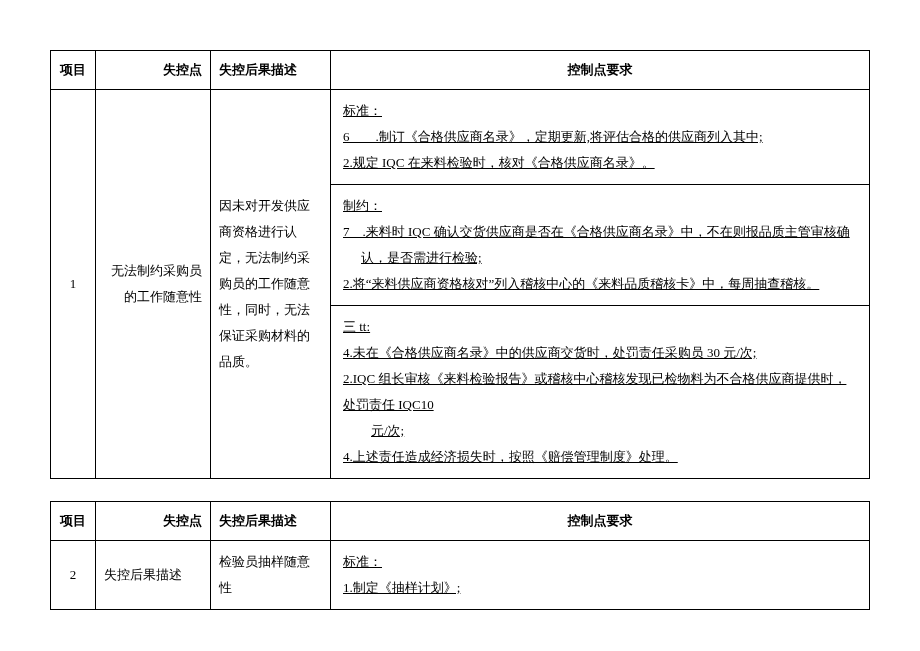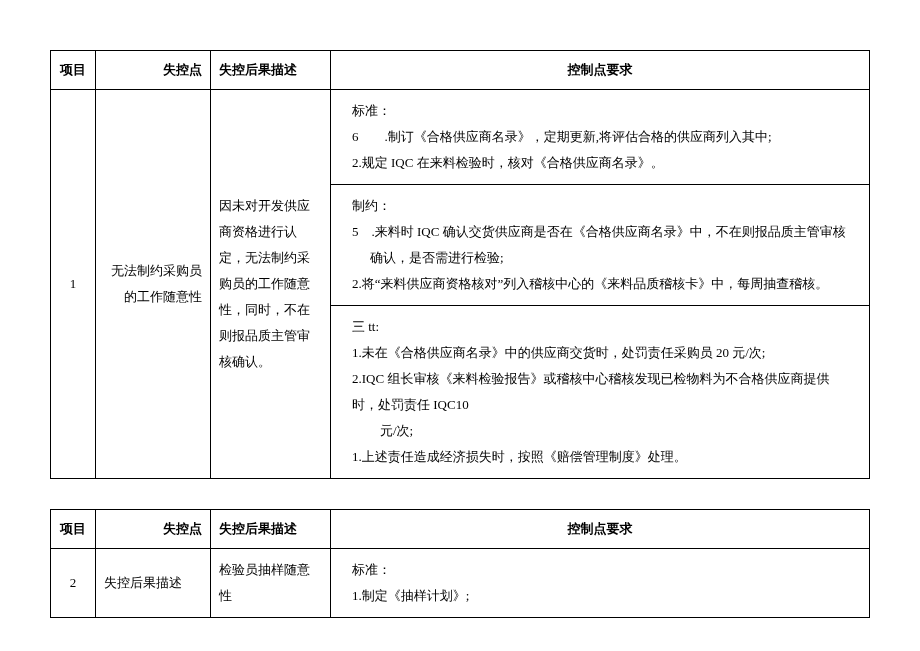--- a/index.html
+++ b/index.html
@@ -18,7 +18,7 @@
     table {
       border-collapse: collapse;
       width: 100%;
-      margin-bottom: 30px;
+      margin-bottom: 22px;
     }
     th, td {
       border: 1px solid #000000;

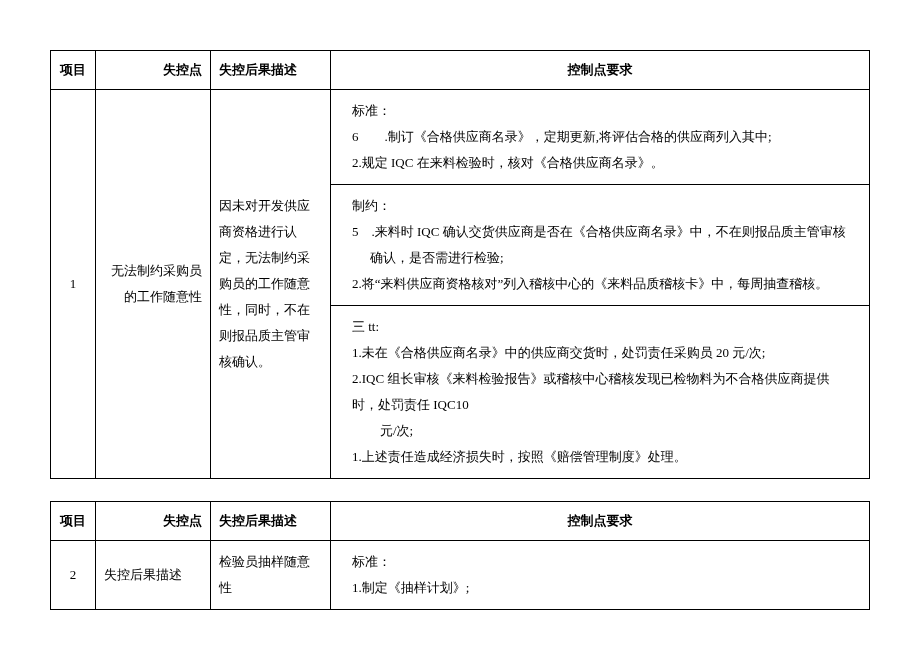--- a/index.html
+++ b/index.html
@@ -48,7 +48,8 @@
       width: auto;
     }
     .section-cell {
-      padding: 8px 21px;
+      padding: 8px 12px;
+      text-decoration: underline;
     }
     .indent {
       padding-left: 18px;

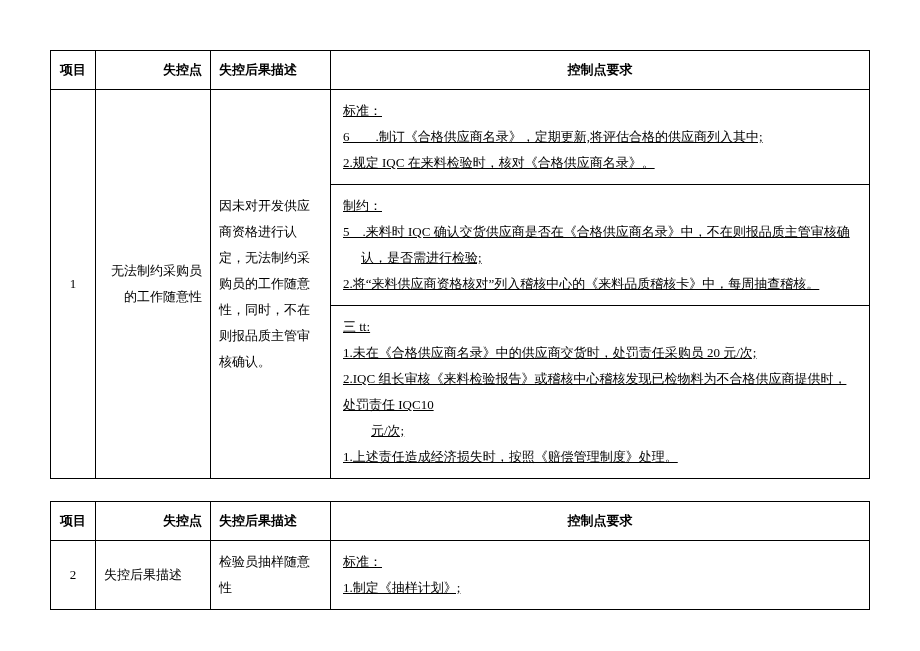--- a/index.html
+++ b/index.html
@@ -77,7 +77,7 @@
     <tr>
       <td class="col-item" rowspan="3">1</td>
       <td class="col-point" rowspan="3">无法制约采购员的工作随意性</td>
-      <td class="col-desc" rowspan="3">因未对开发供应商资格进行认定，无法制约采购员的工作随意性，同时，不在则报品质主管审核确认。</td>
+      <td class="col-desc" rowspan="3">因未对开发供应商资格进行认定，无法制约采购员的工作随意性，同时，无法保证采购材料的品质。</td>
       <td class="section-cell">
         <span>标准：</span><br>
         <span>6　　.制订《合格供应商名录》，定期更新,将评估合格的供应商列入其中;</span><br>

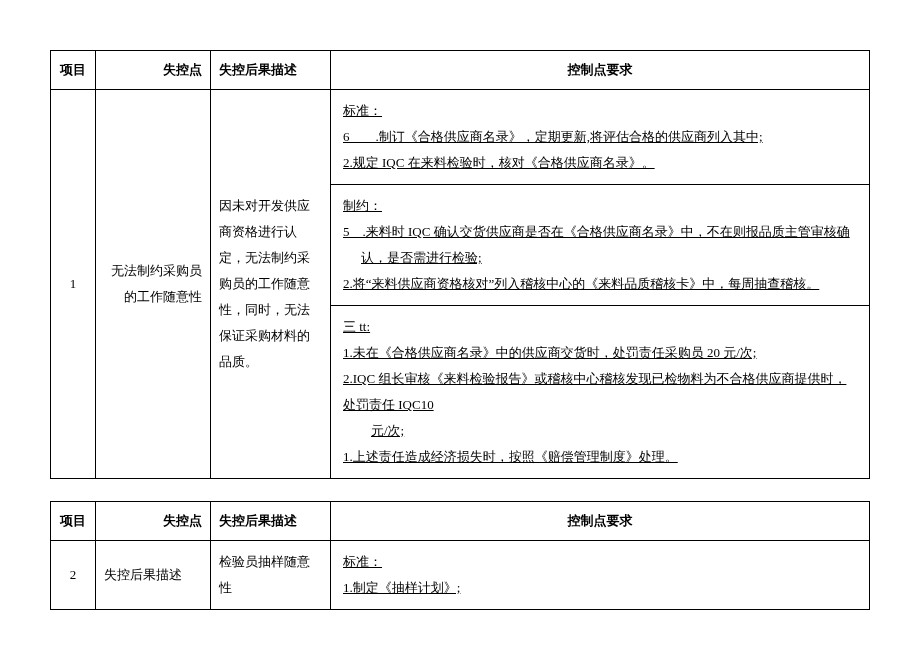--- a/index.html
+++ b/index.html
@@ -87,7 +87,7 @@
     <tr>
       <td class="section-cell">
         <span>制约：</span><br>
-        <span class="indent">5　.来料时 IQC 确认交货供应商是否在《合格供应商名录》中，不在则报品质主管审核确认，是否需进行检验;</span>
+        <span class="indent">7　.来料时 IQC 确认交货供应商是否在《合格供应商名录》中，不在则报品质主管审核确认，是否需进行检验;</span>
         <span>2.将“来料供应商资格核对”列入稽核中心的《来料品质稽核卡》中，每周抽查稽核。</span>
       </td>
     </tr>

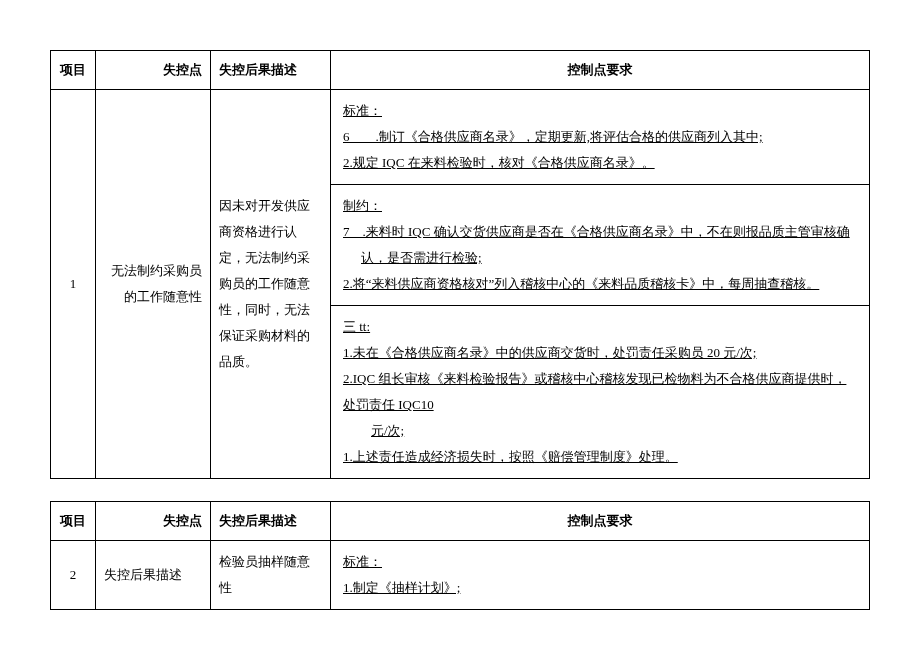--- a/index.html
+++ b/index.html
@@ -94,7 +94,7 @@
     <tr>
       <td class="section-cell">
         <span>三 tt:</span><br>
-        <span>1.未在《合格供应商名录》中的供应商交货时，处罚责任采购员 20 元/次;</span><br>
+        <span>4.未在《合格供应商名录》中的供应商交货时，处罚责任采购员 30 元/次;</span><br>
         <span>2.IQC 组长审核《来料检验报告》或稽核中心稽核发现已检物料为不合格供应商提供时，处罚责任 IQC10</span><br>
         <span class="indent-sub">元/次;</span>
         <span>1.上述责任造成经济损失时，按照《赔偿管理制度》处理。</span>

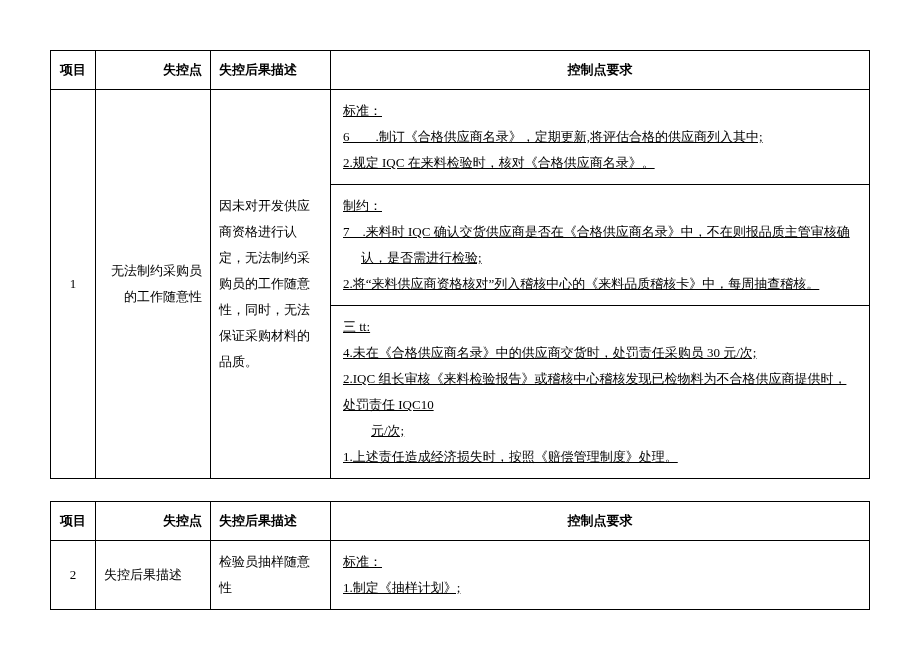--- a/index.html
+++ b/index.html
@@ -97,7 +97,7 @@
         <span>4.未在《合格供应商名录》中的供应商交货时，处罚责任采购员 30 元/次;</span><br>
         <span>2.IQC 组长审核《来料检验报告》或稽核中心稽核发现已检物料为不合格供应商提供时，处罚责任 IQC10</span><br>
         <span class="indent-sub">元/次;</span>
-        <span>1.上述责任造成经济损失时，按照《赔偿管理制度》处理。</span>
+        <span>4.上述责任造成经济损失时，按照《赔偿管理制度》处理。</span>
       </td>
     </tr>
   </tbody>

